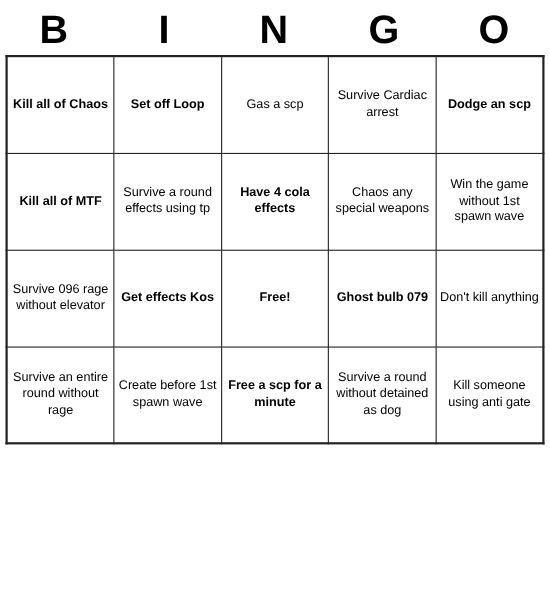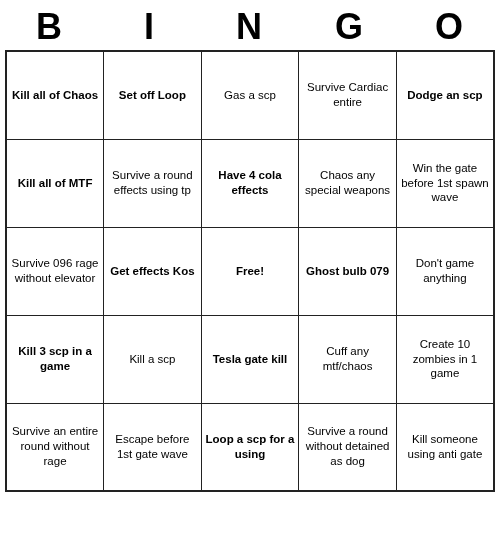--- a/index.html
+++ b/index.html
@@ -73,7 +73,7 @@
         <td class="medium-text">Kill all of Chaos</td>
         <td class="medium-text">Set off Loop</td>
         <td class="large-text">Gas a scp</td>
-        <td>Survive Cardiac entire</td>
+        <td>Survive Cardiac arrest</td>
         <td class="medium-text">Dodge an scp</td>
       </tr>
       <tr>

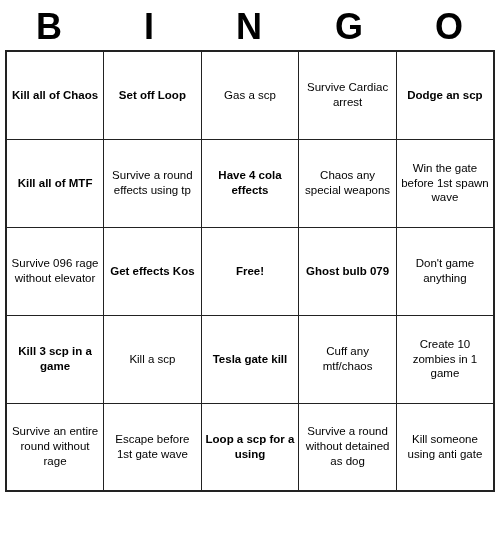--- a/index.html
+++ b/index.html
@@ -81,7 +81,7 @@
         <td>Survive a round effects using tp</td>
         <td class="medium-text">Have 4 cola effects</td>
         <td>Chaos any special weapons</td>
-        <td>Win the gate before 1st spawn wave</td>
+        <td>Win the game without 1st spawn wave</td>
       </tr>
       <tr>
         <td>Survive 096 rage without elevator</td>

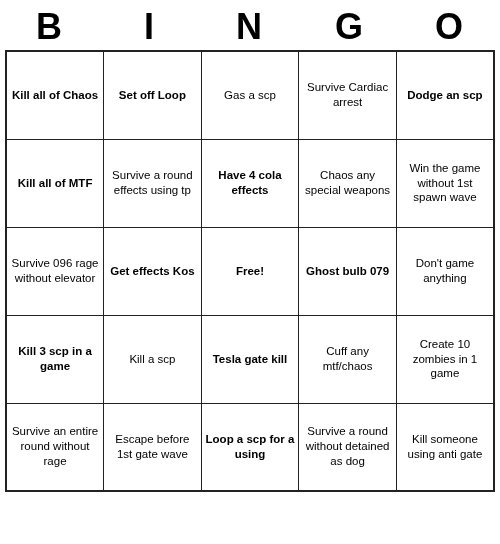--- a/index.html
+++ b/index.html
@@ -88,7 +88,7 @@
         <td class="medium-text">Get effects Kos</td>
         <td class="free-cell">Free!</td>
         <td class="medium-text">Ghost bulb 079</td>
-        <td>Don't game anything</td>
+        <td>Don't kill anything</td>
       </tr>
       <tr>
         <td class="medium-text">Kill 3 scp in a game</td>

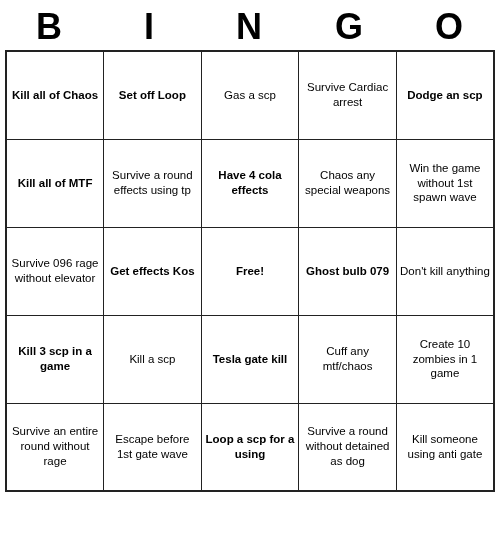--- a/index.html
+++ b/index.html
@@ -91,13 +91,6 @@
         <td>Don't kill anything</td>
       </tr>
       <tr>
-        <td class="medium-text">Kill 3 scp in a game</td>
-        <td class="large-text">Kill a scp</td>
-        <td class="medium-text">Tesla gate kill</td>
-        <td>Cuff any mtf/chaos</td>
-        <td>Create 10 zombies in 1 game</td>
-      </tr>
-      <tr>
         <td>Survive an entire round without rage</td>
         <td>Escape before 1st gate wave</td>
         <td class="medium-text">Loop a scp for a using</td>

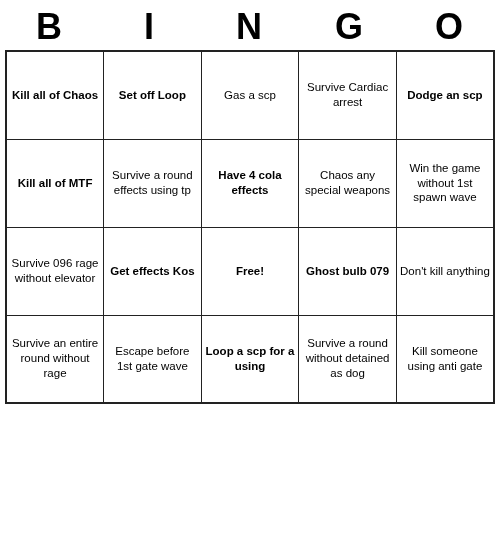--- a/index.html
+++ b/index.html
@@ -92,7 +92,7 @@
       </tr>
       <tr>
         <td>Survive an entire round without rage</td>
-        <td>Escape before 1st gate wave</td>
+        <td>Create before 1st spawn wave</td>
         <td class="medium-text">Loop a scp for a using</td>
         <td>Survive a round without detained as dog</td>
         <td>Kill someone using anti gate</td>

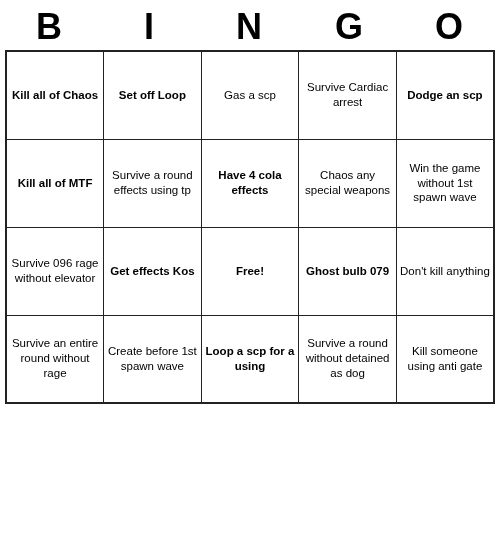--- a/index.html
+++ b/index.html
@@ -93,7 +93,7 @@
       <tr>
         <td>Survive an entire round without rage</td>
         <td>Create before 1st spawn wave</td>
-        <td class="medium-text">Loop a scp for a using</td>
+        <td class="medium-text">Free a scp for a minute</td>
         <td>Survive a round without detained as dog</td>
         <td>Kill someone using anti gate</td>
       </tr>

